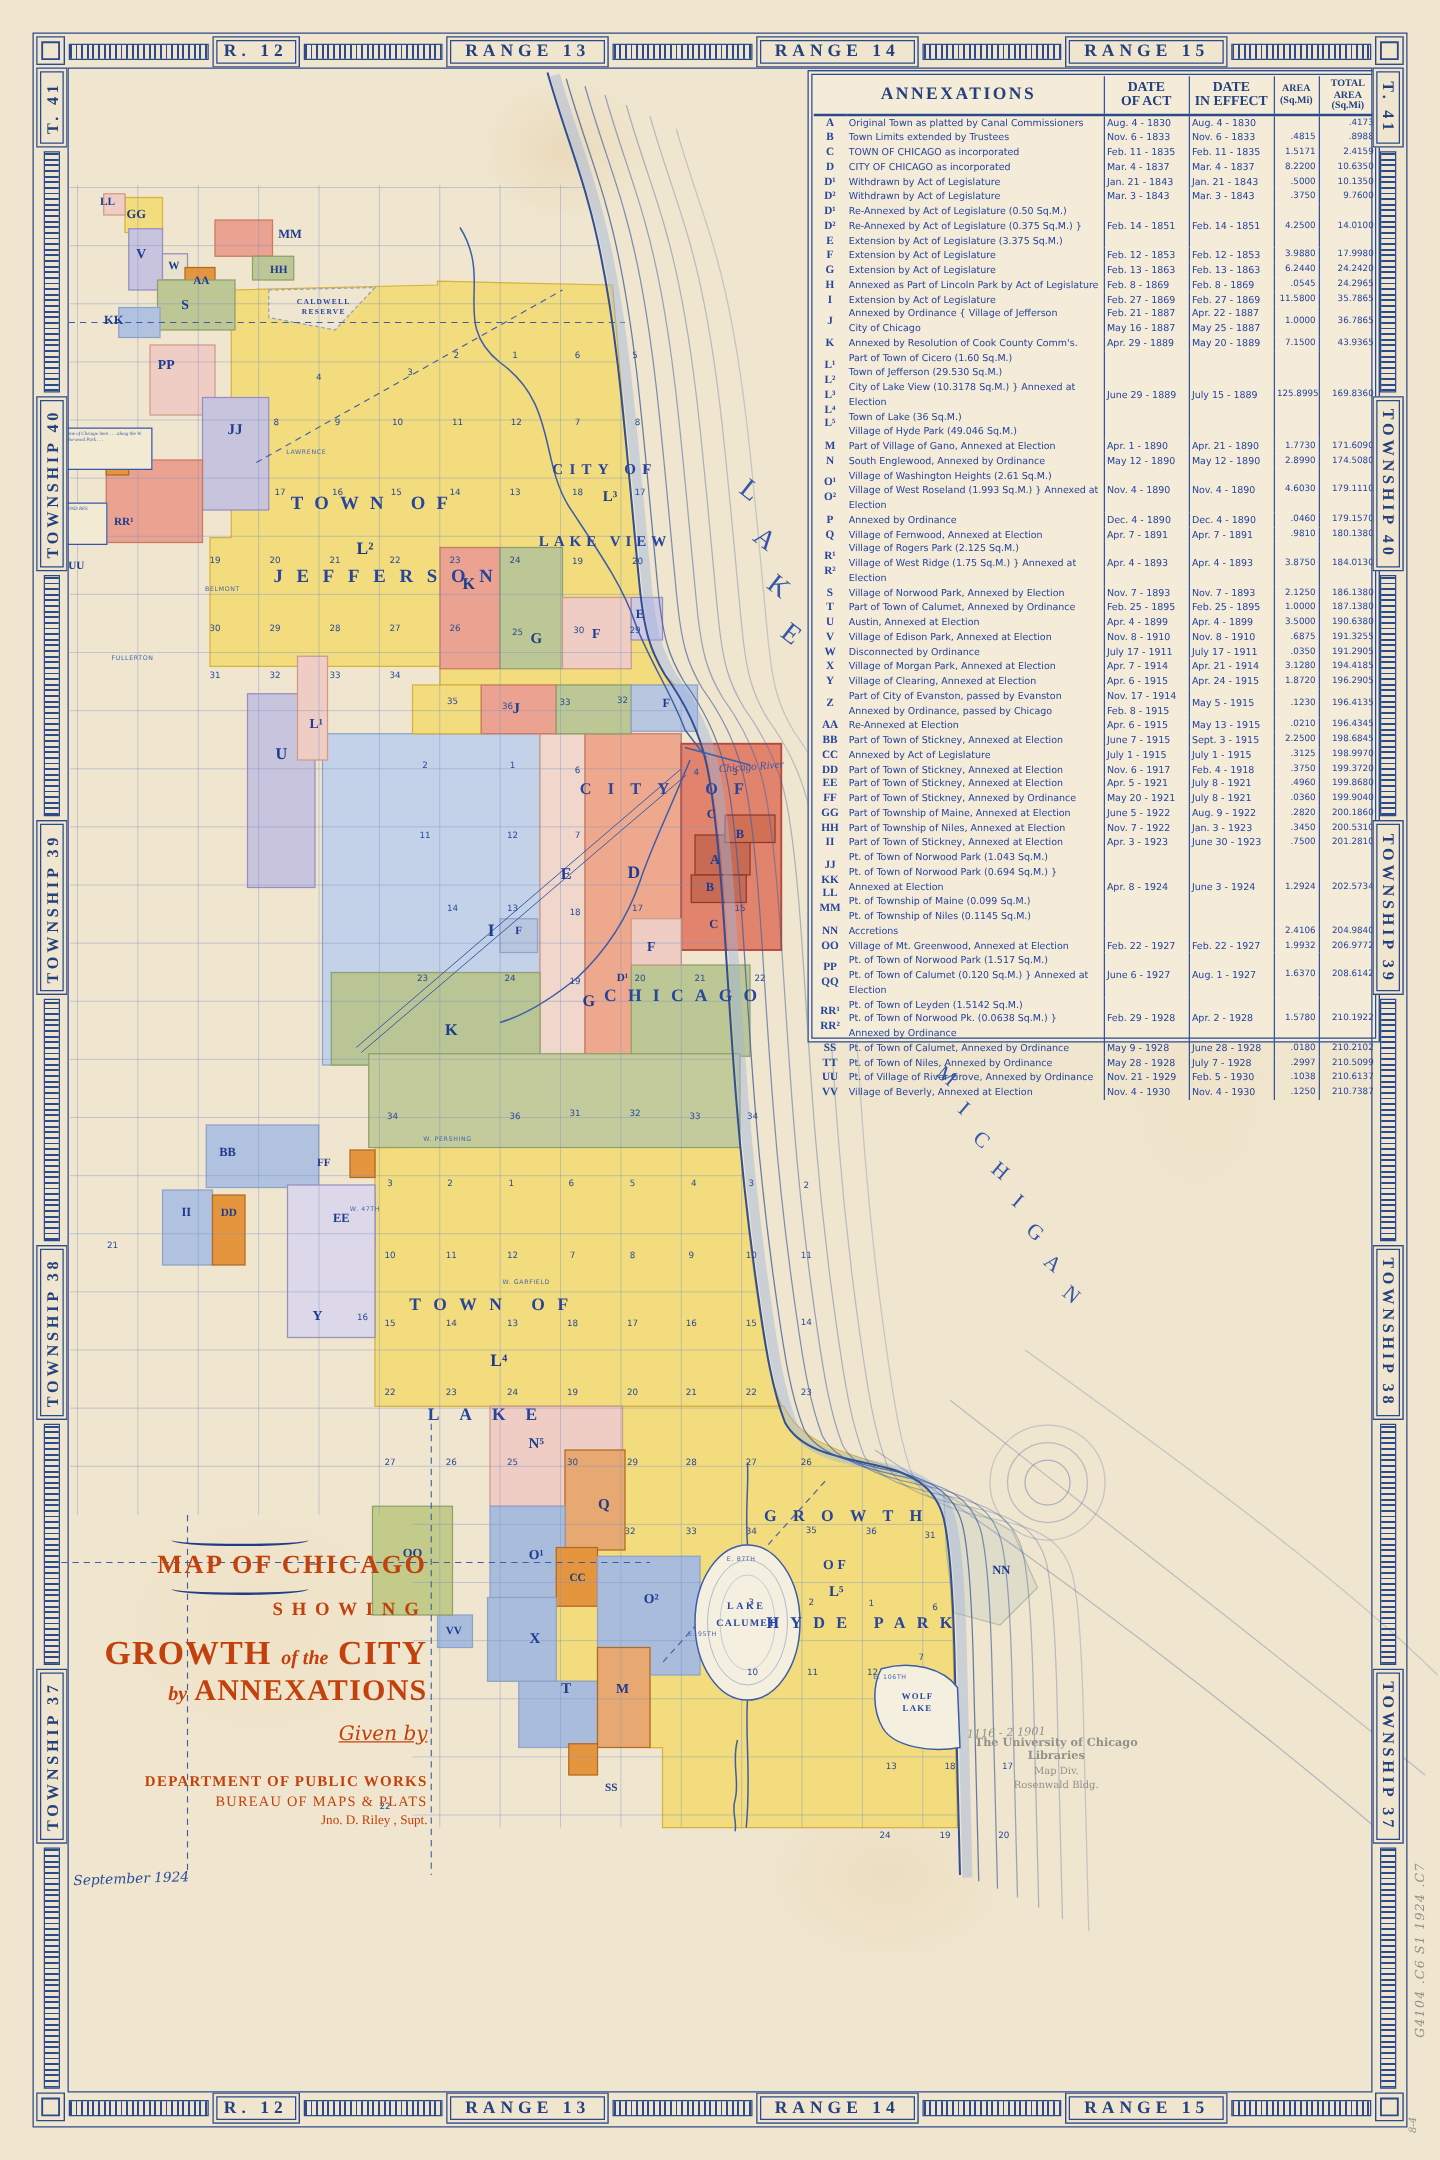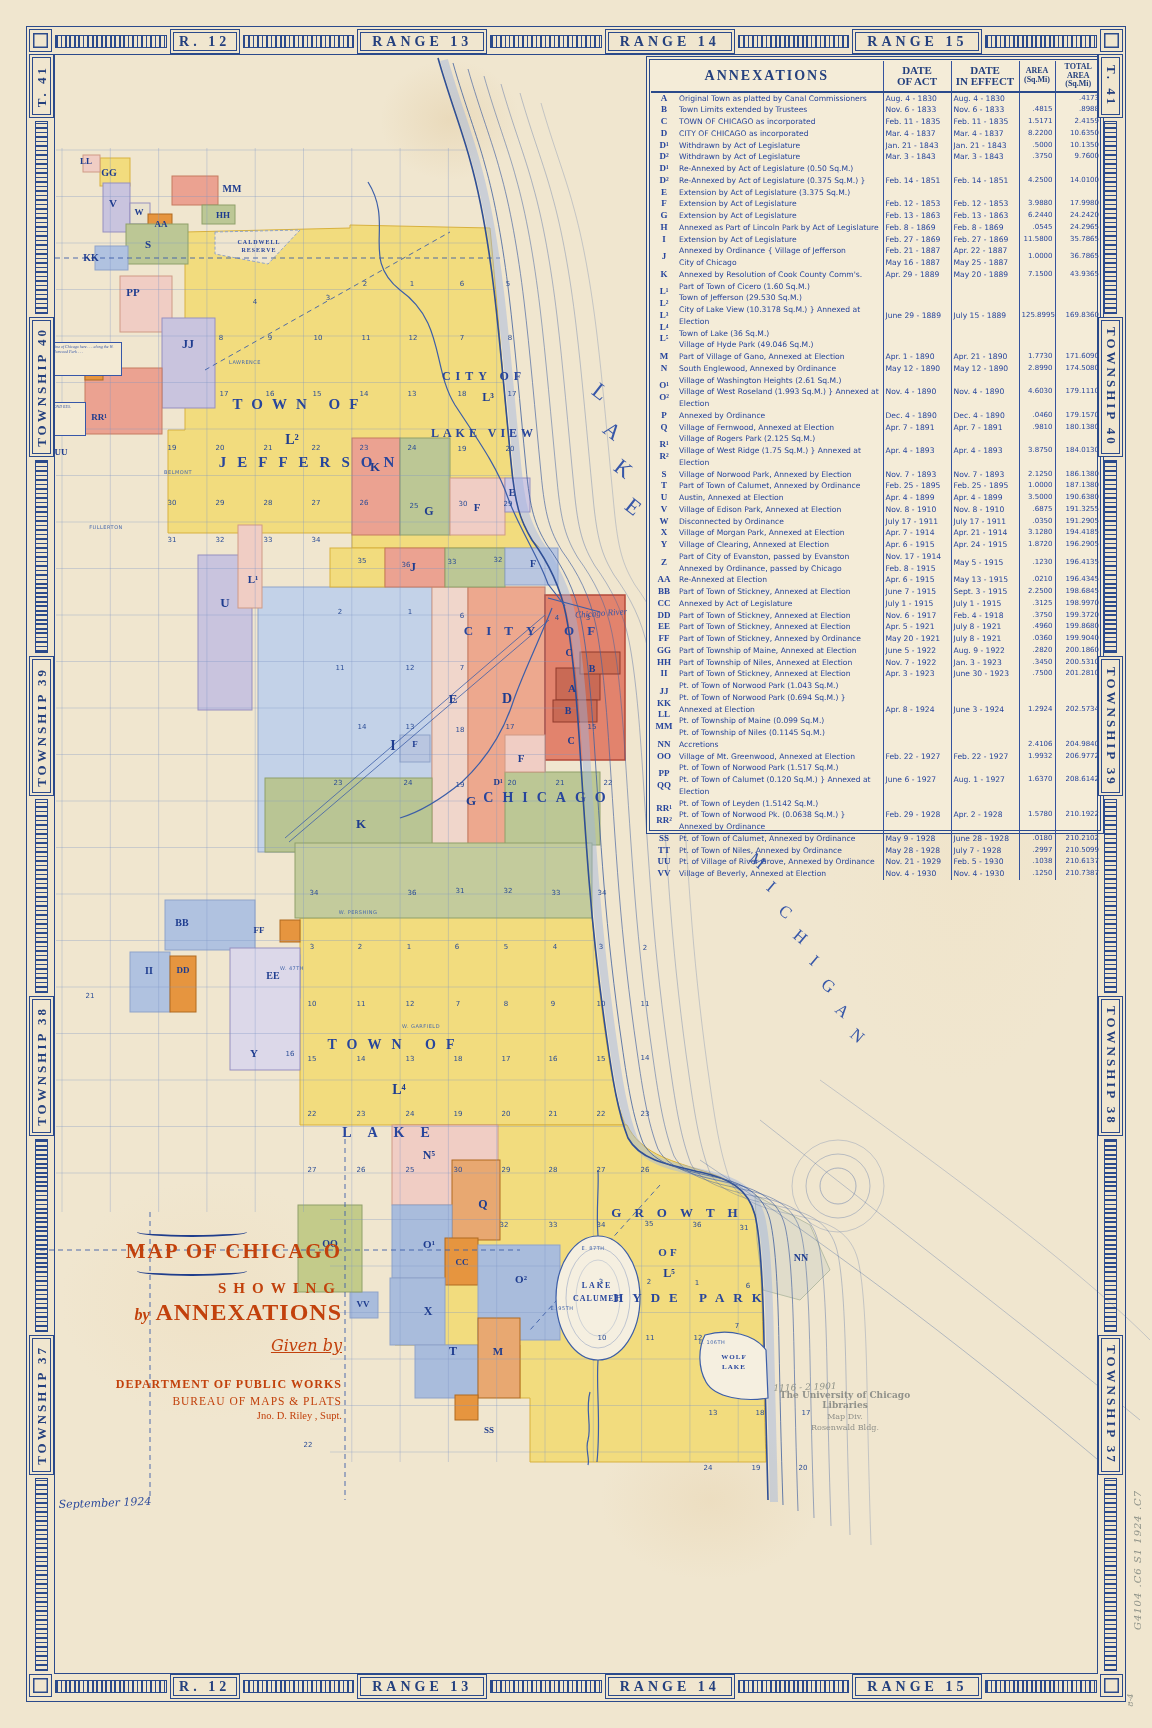--- a/index.html
+++ b/index.html
@@ -886,6 +886,11 @@
     <div class="t1">MAP OF CHICAGO</div>
     <div class="flo"></div>
     <div class="t2">SHOWING</div>
+    <div class="t3">
+      <span>GROWTH</span>
+      <i>of the</i>
+      <span>CITY</span>
+    </div>
     <div class="t4">
       <i>by</i>
       <span>ANNEXATIONS</span>

